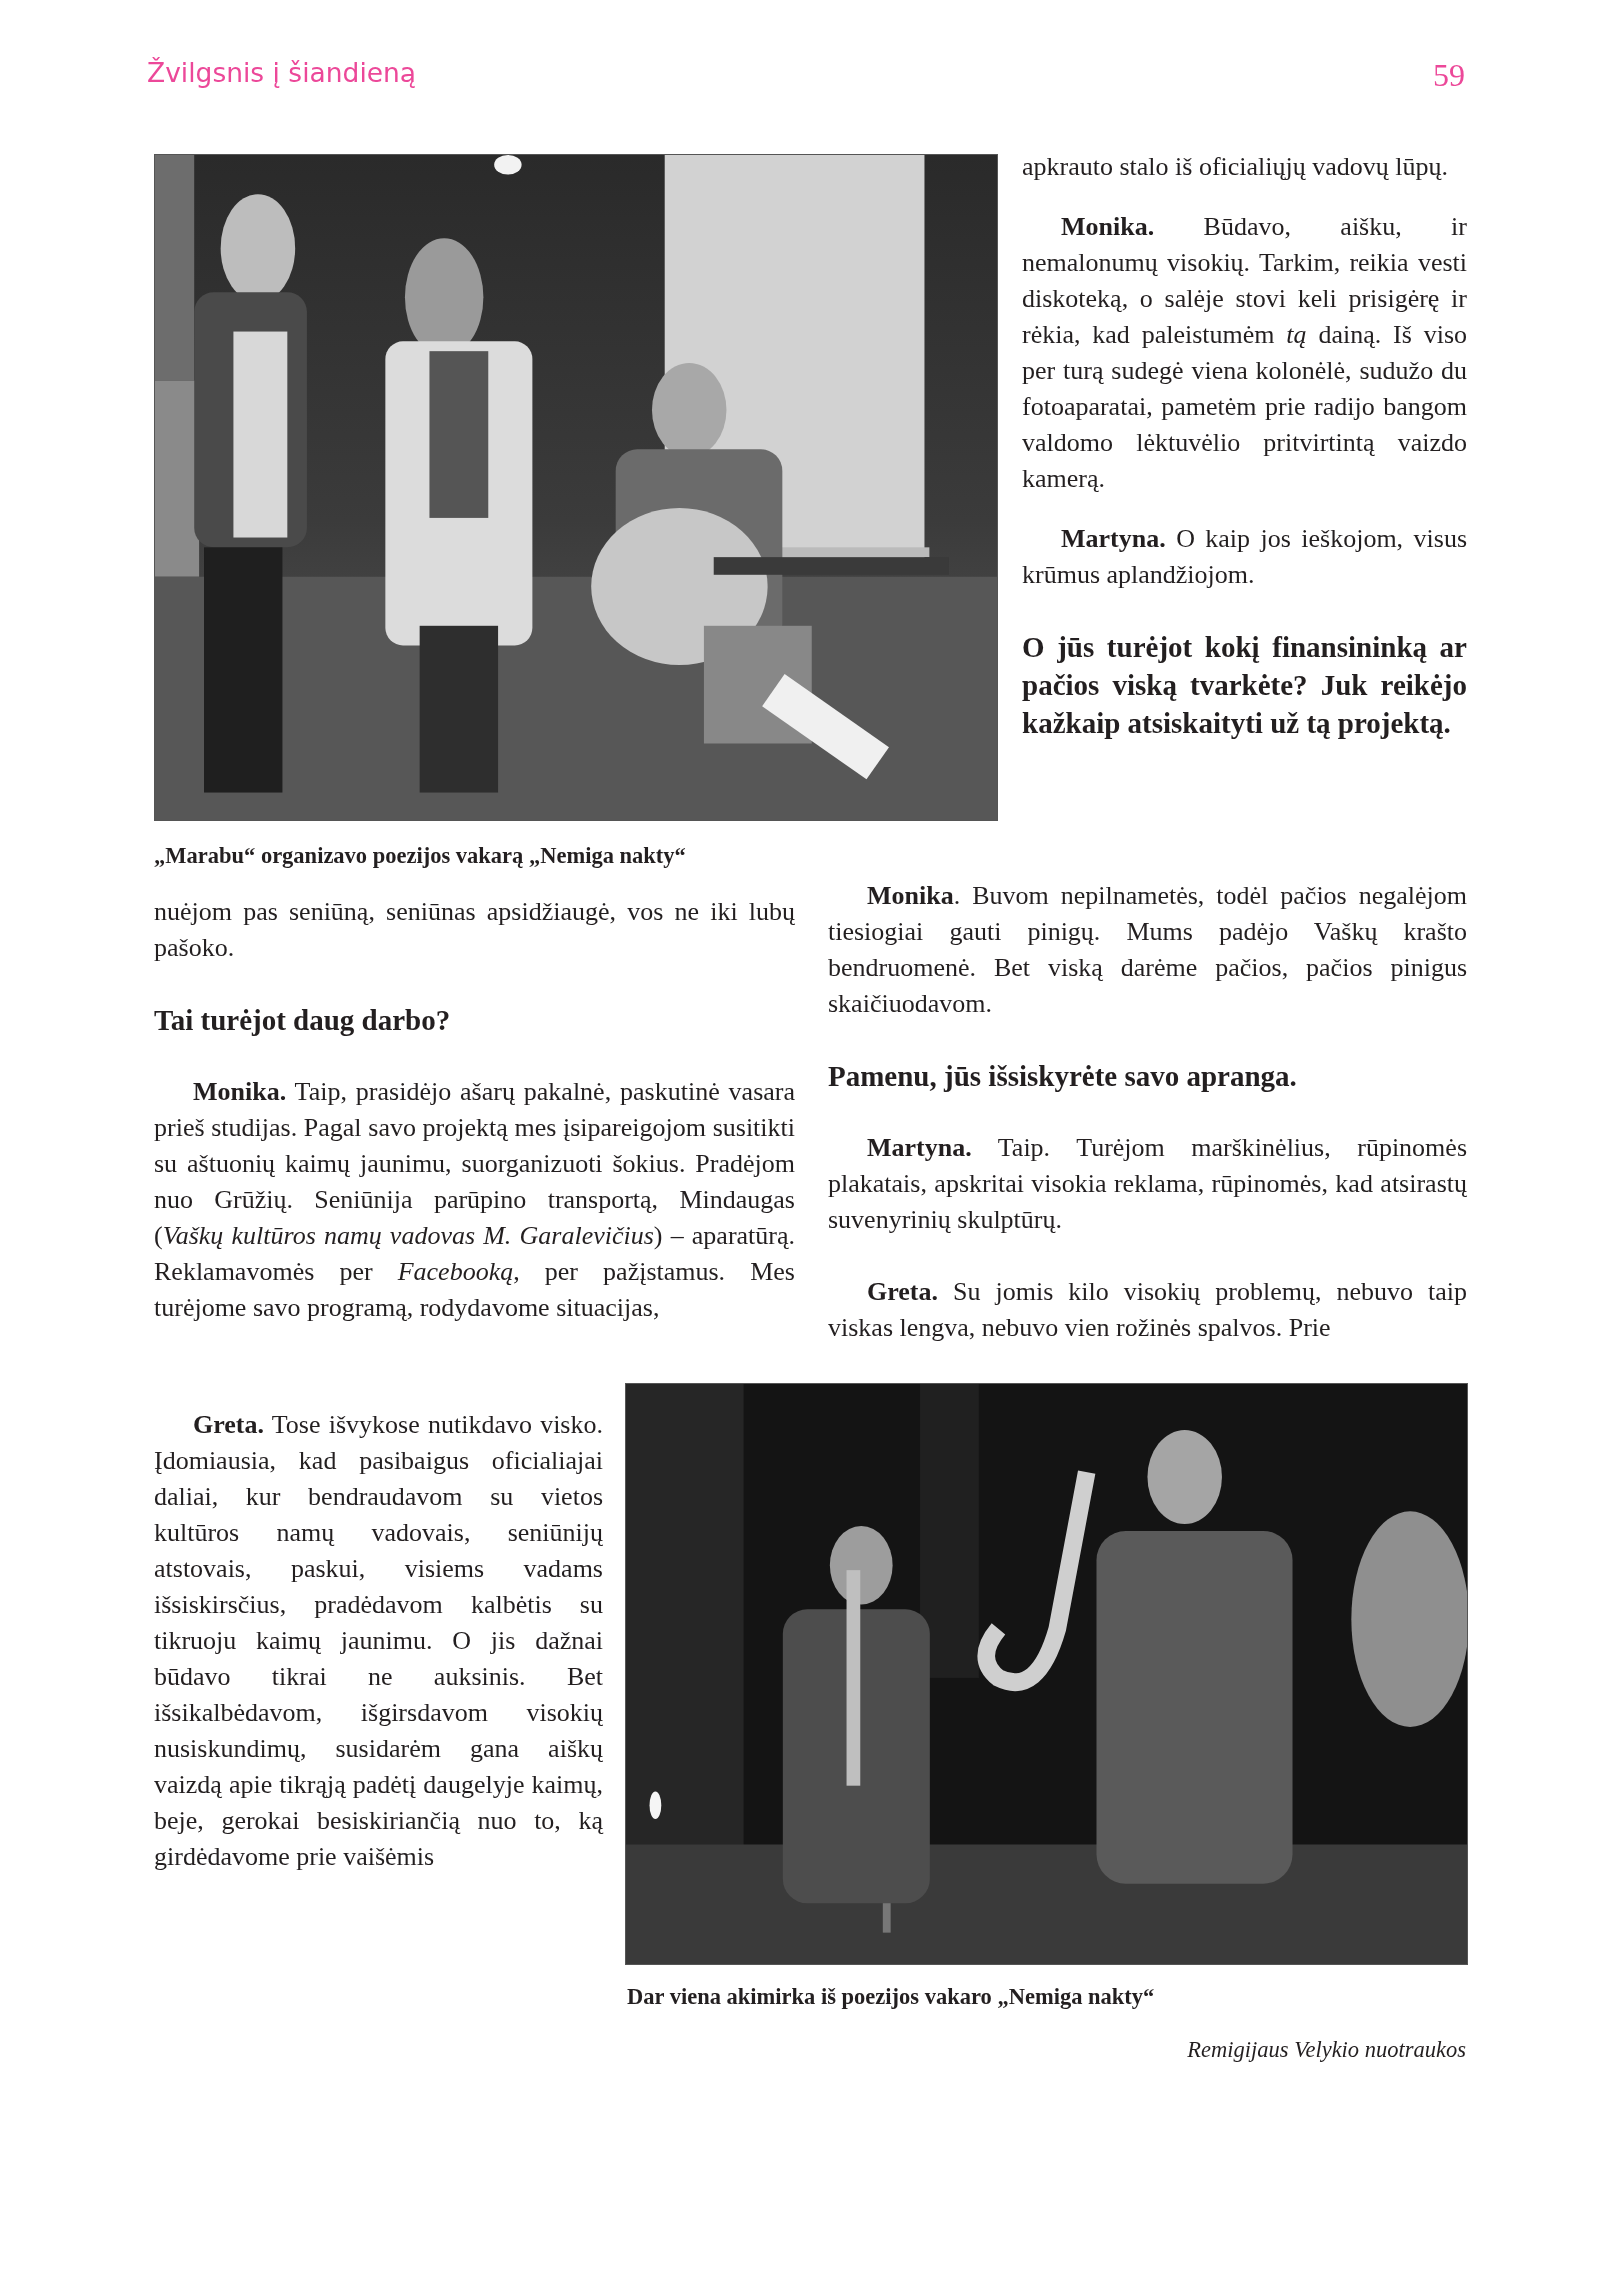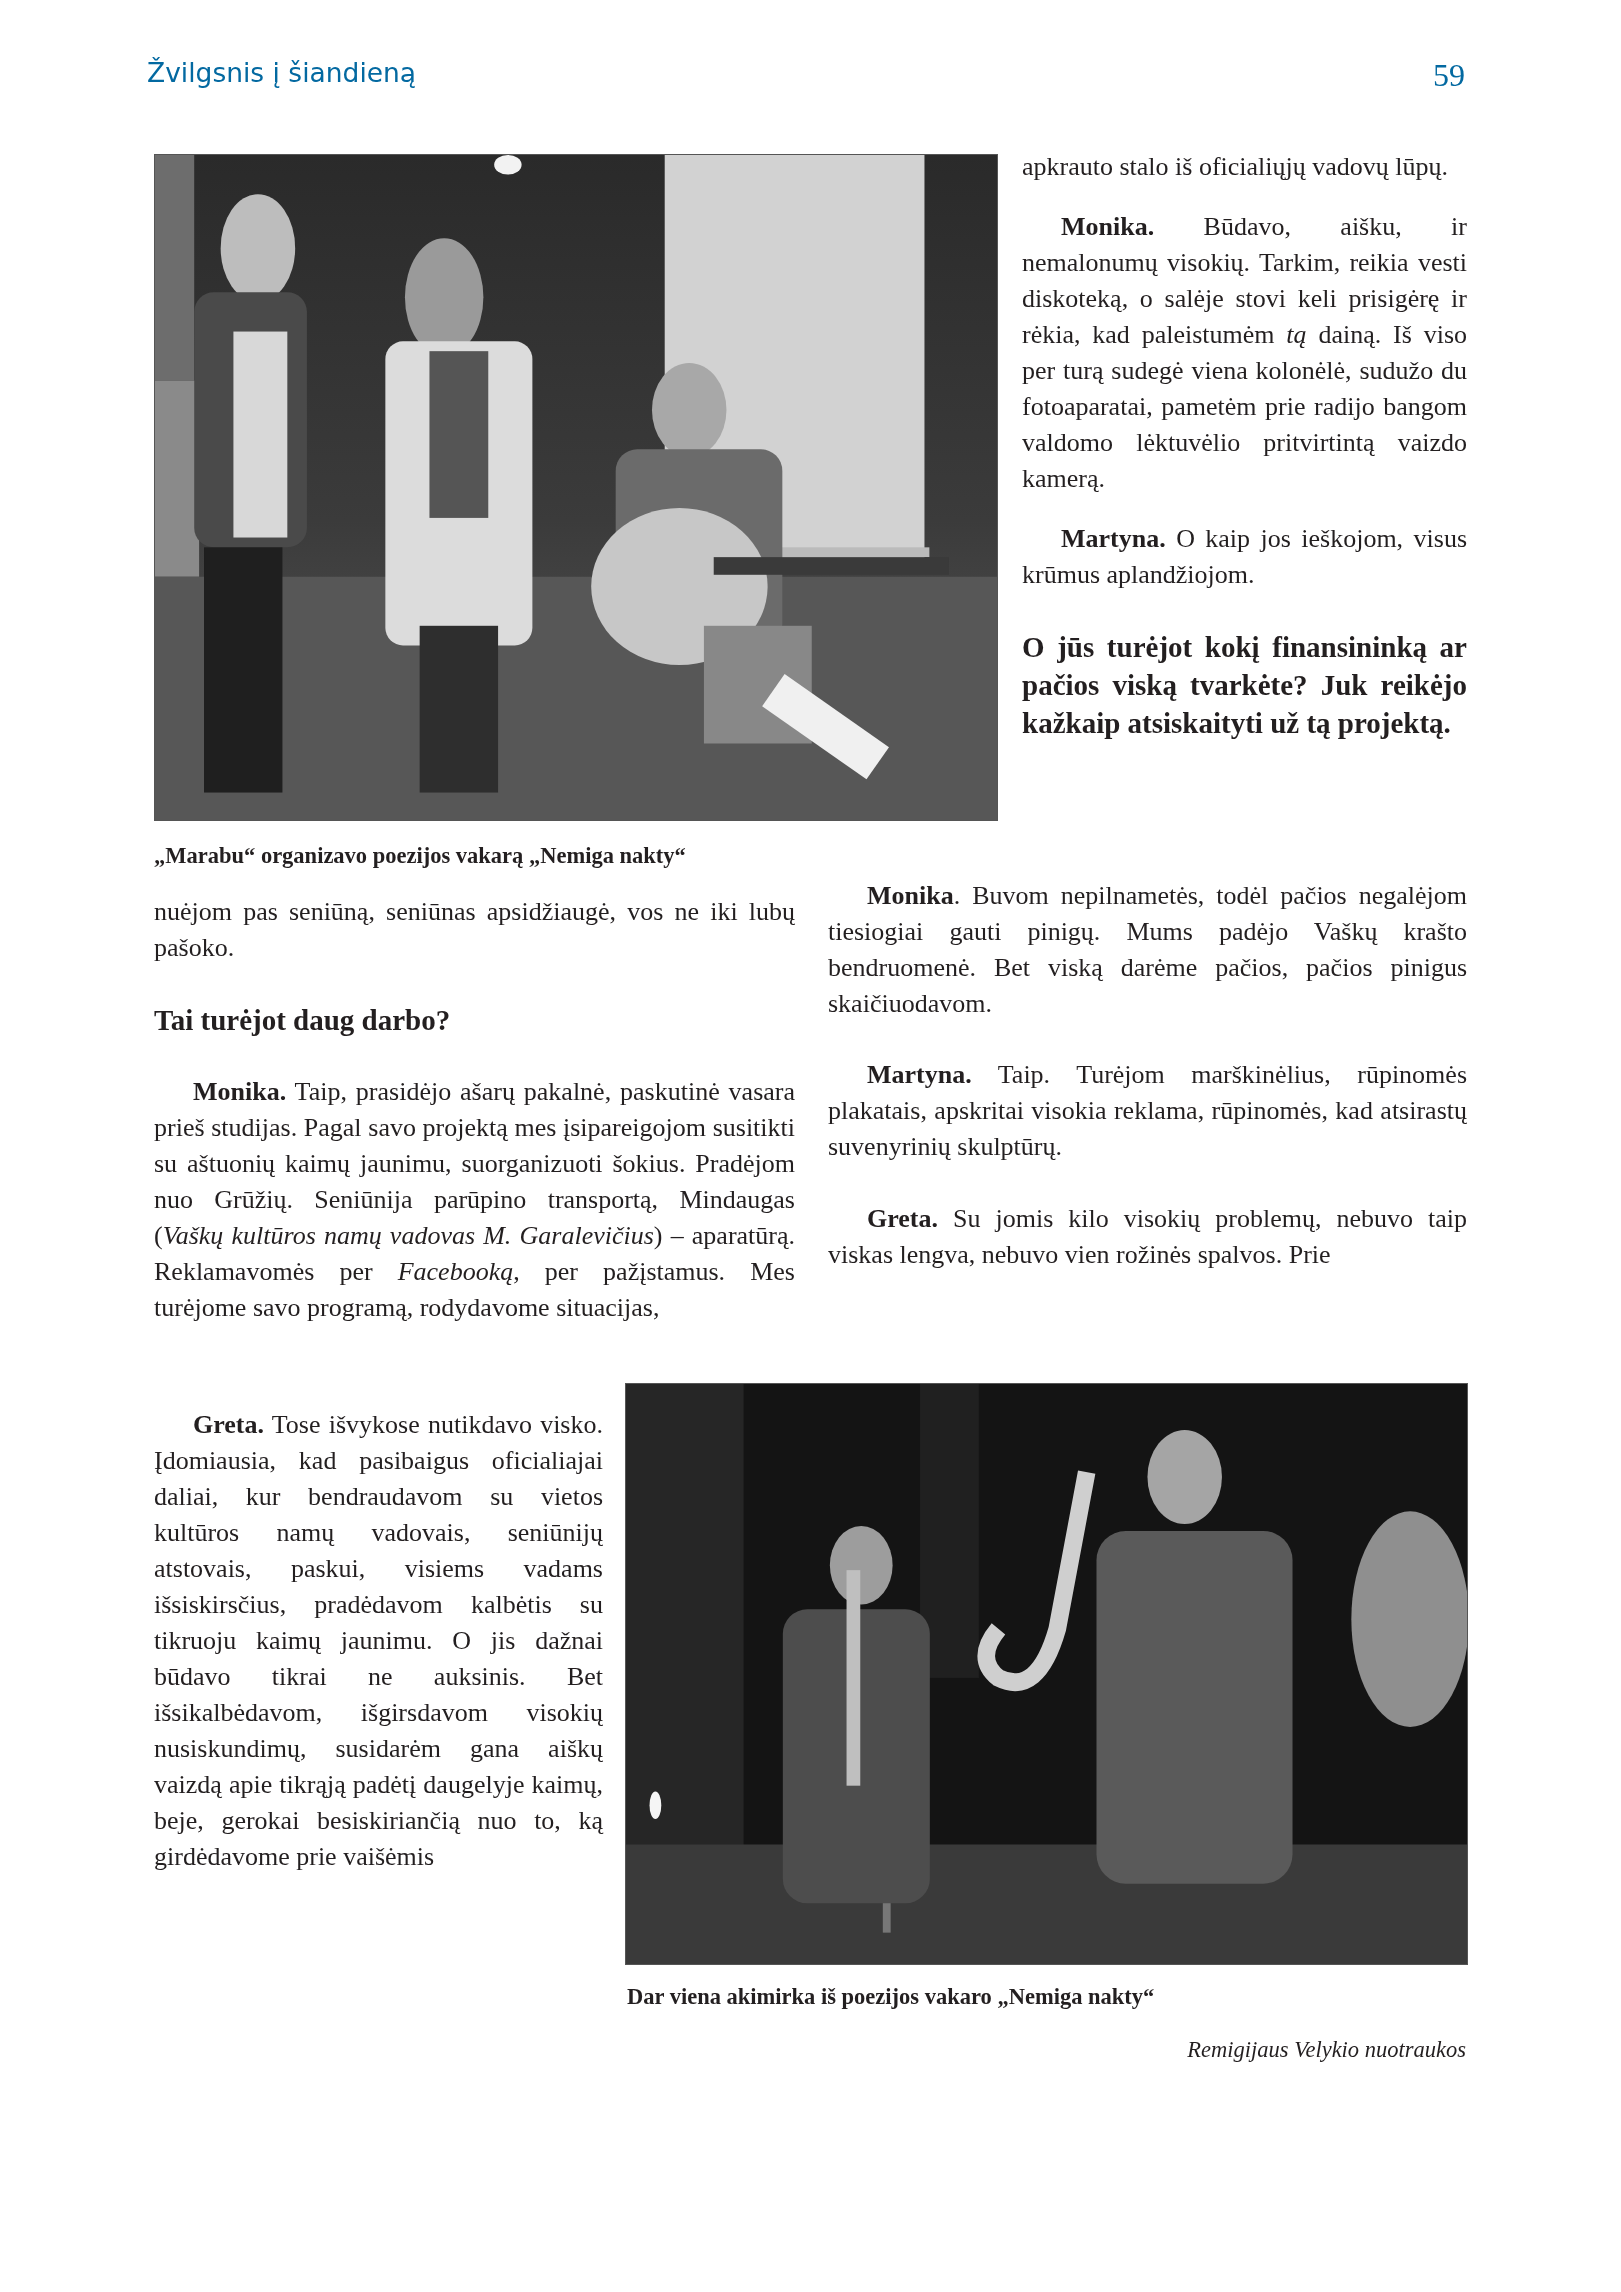--- a/index.html
+++ b/index.html
@@ -5,7 +5,7 @@
   html, body { margin:0; padding:0; background:#ffffff; }
   body { width:1621px; height:2293px; position:relative; overflow:hidden; color:#231f20;
          font-family:"Liberation Serif", "DejaVu Serif", serif; }
-  .running-head { position:absolute; top:57px; font-family:"DejaVu Sans", "Liberation Sans", sans-serif; font-size:26.5px; color:#0369a1; }
+  .running-head { position:absolute; top:57px; font-family:"DejaVu Sans", "Liberation Sans", sans-serif; font-size:26.5px; color:#ec4899; }
   .rh-left { left:147px; }
   .rh-right { left:1433px; font-family:"Liberation Serif", serif; font-size:32px; }
   .photo { position:absolute; overflow:hidden; border:1px solid #555; }

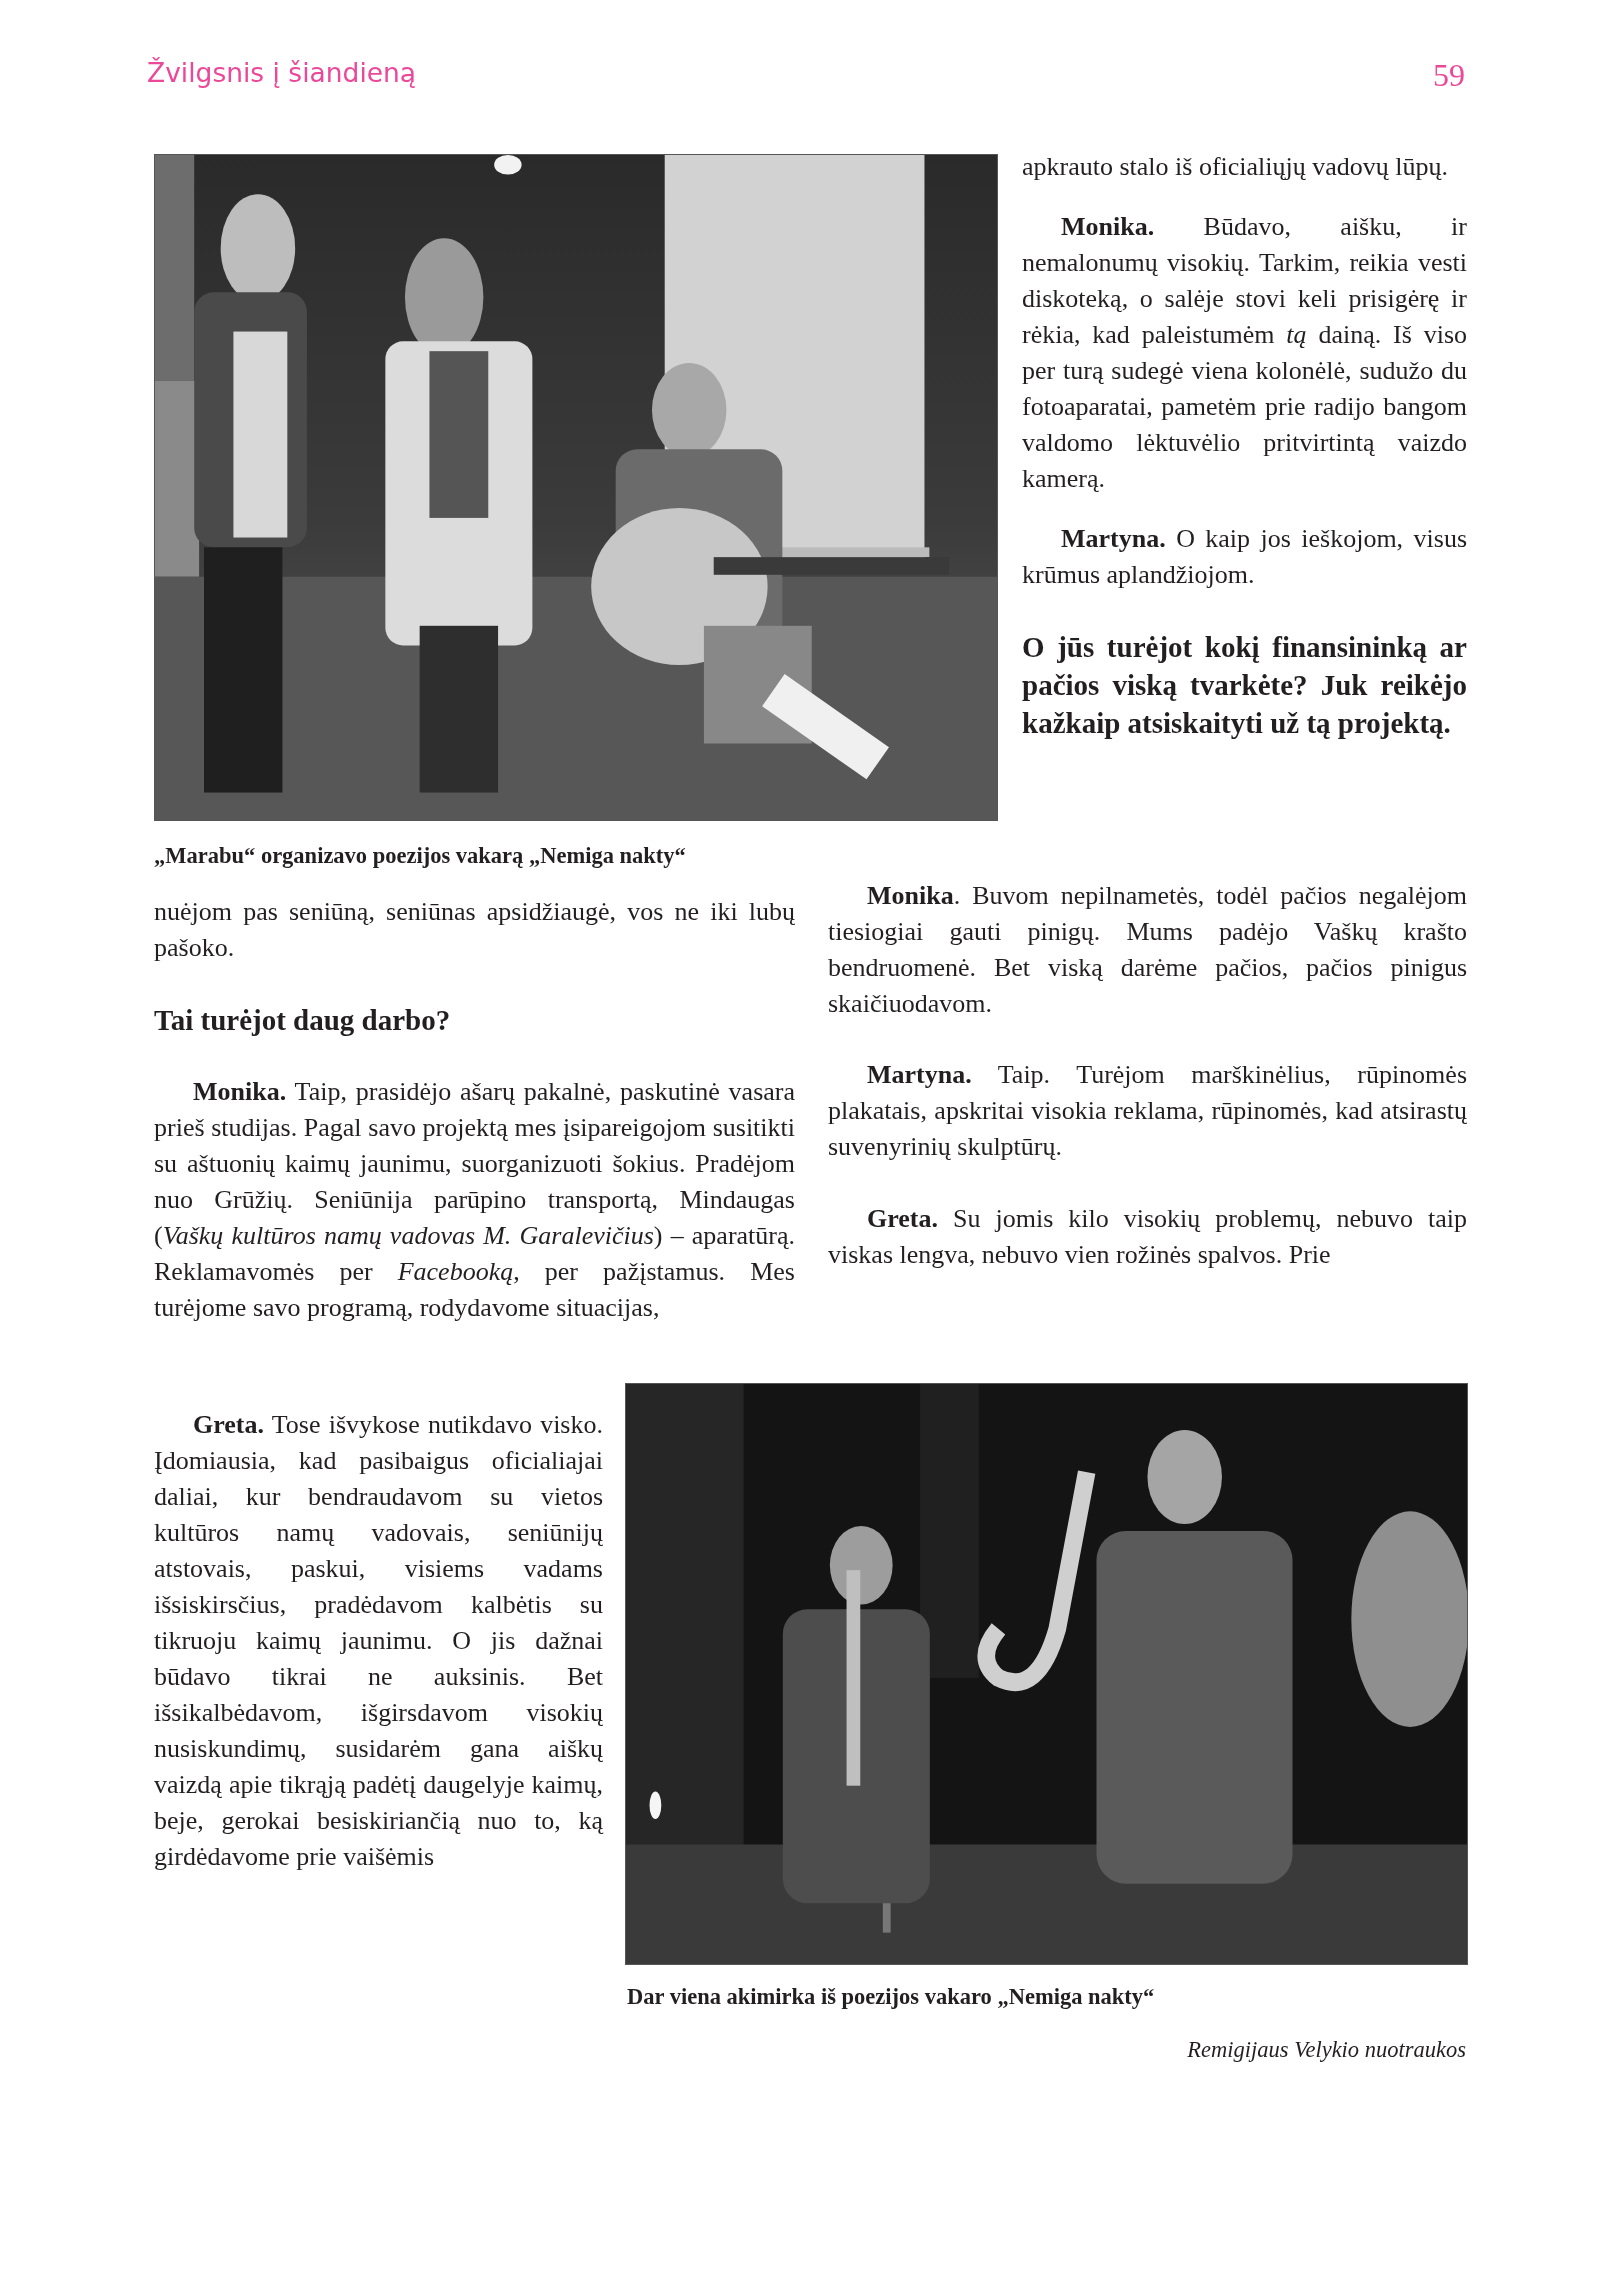--- a/index.html
+++ b/index.html
@@ -83,6 +83,7 @@
 
 <div class="text-block" style="left:828px; top:878px; width:639px;">
   <p class="indent"><span class="spk">Monika</span><span>. Buvom nepilnametės, todėl pačios negalėjom tiesiogiai gauti pinigų. Mums padėjo Vaškų krašto bendruomenė. Bet viską darėme pačios, pačios pinigus skaičiuodavom.</span></p>
+  <p class="q" style="margin-top:35px;">Pamenu, jūs išsiskyrėte savo apranga.</p>
   <p class="indent" style="margin-top:35px;"><span class="spk">Martyna.</span><span> Taip. Turėjom marškinėlius, rūpinomės plakatais, apskritai visokia reklama, rūpinomės, kad atsirastų suvenyrinių skulptūrų.</span></p>
   <p class="indent" style="margin-top:36px;"><span class="spk">Greta.</span><span> Su jomis kilo visokių problemų, nebuvo taip viskas lengva, nebuvo vien rožinės spalvos. Prie</span></p>
 </div>

